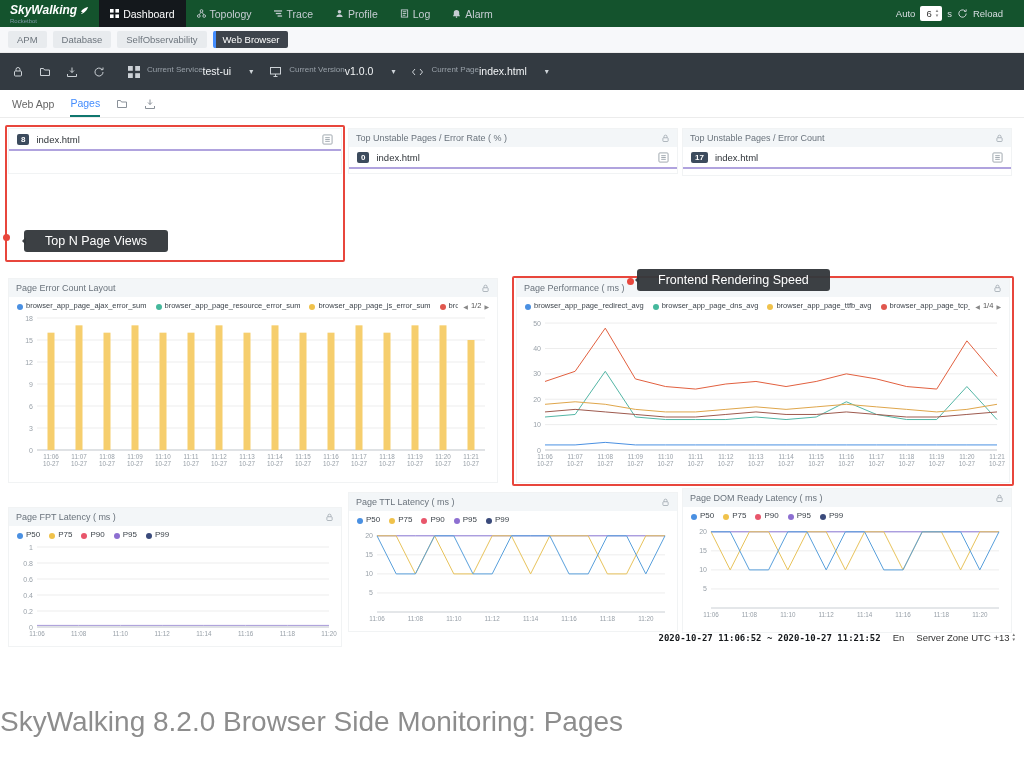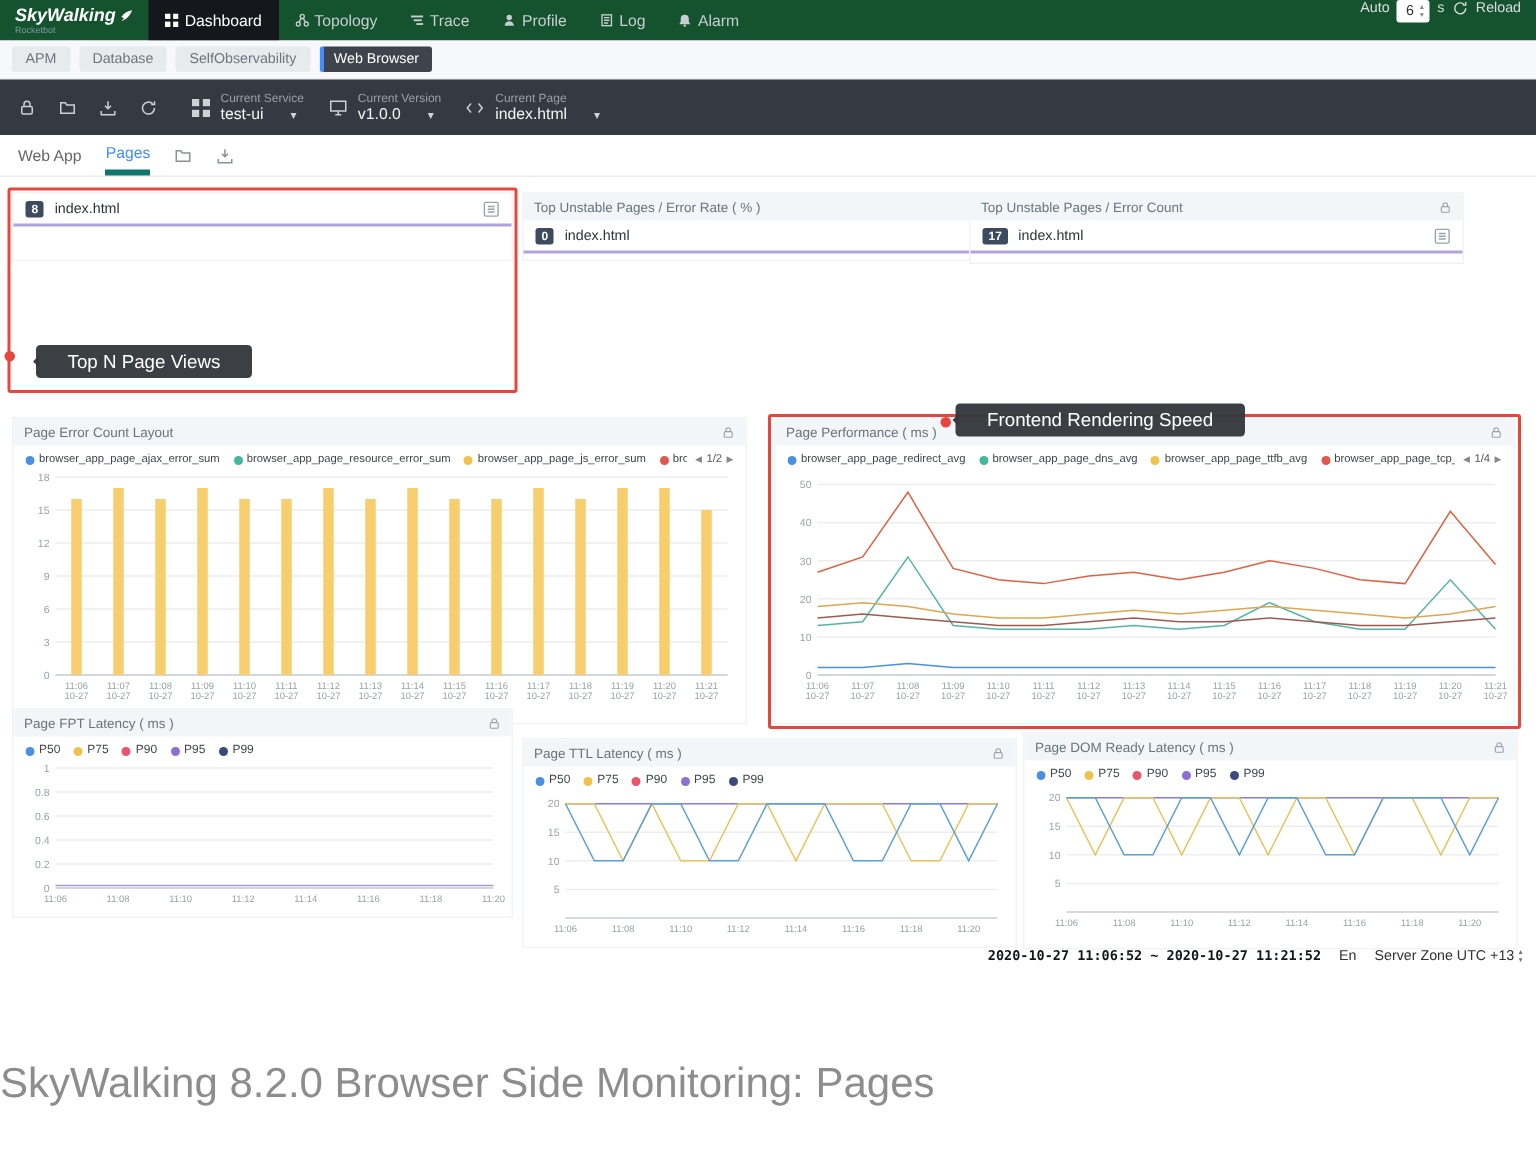--- a/index.html
+++ b/index.html
@@ -16,7 +16,7 @@
   .nav-items{display:flex;align-items:stretch}
   .nav-item{display:flex;align-items:center;gap:4px;padding:0 11px;font-size:10.5px;cursor:pointer}
   .nav-item.active{background:#14181c;color:#fff}
-  .nav-right{margin-left:auto;display:flex;align-items:flex-start;gap:5px;padding-right:10px;font-size:9.5px;color:#d8dde2}
+  .nav-right{margin-left:auto;display:flex;align-items:center;gap:5px;padding-right:21px;font-size:9.5px;color:#d8dde2}
   .spinner{background:#fff;color:#333;border-radius:2px;height:15px;display:flex;align-items:center;padding:0 3px 0 6px;gap:3px;cursor:pointer}
   .spin-arrows{display:flex;flex-direction:column;font-size:4.5px;color:#888;line-height:1.1}
 

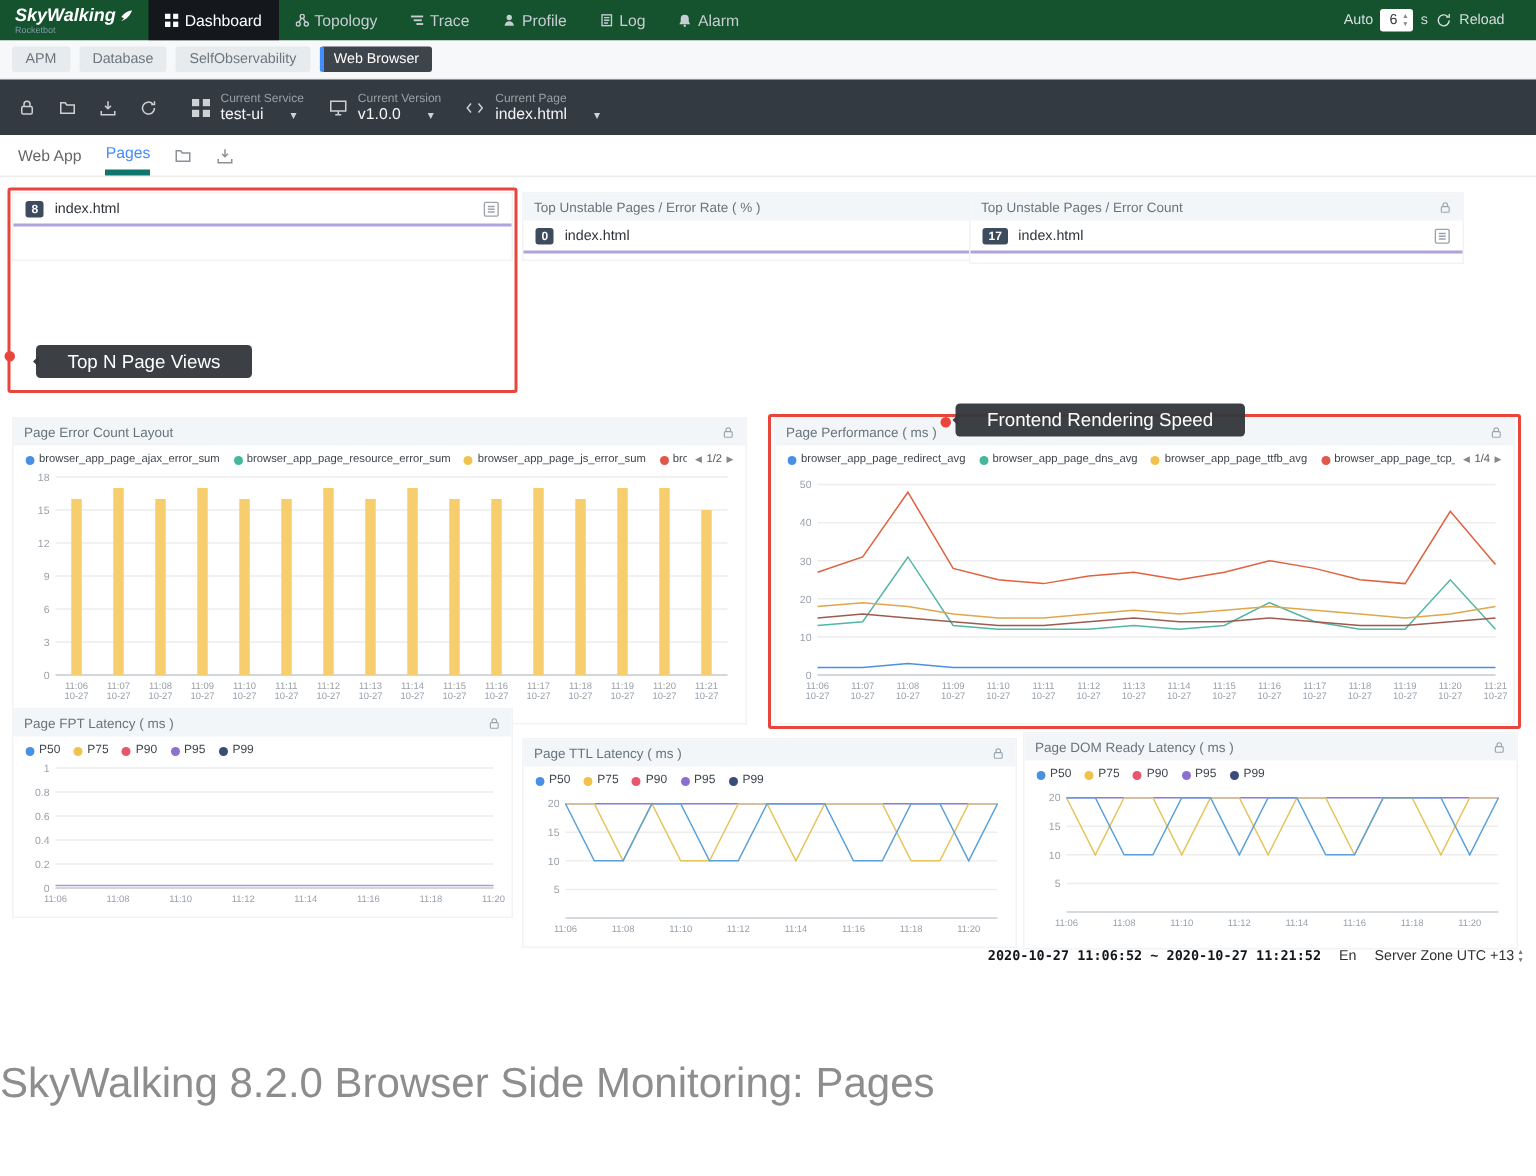--- a/index.html
+++ b/index.html
@@ -29,7 +29,7 @@
   .toolbar{position:absolute;top:53px;left:0;right:0;height:37px;background:#333a41;display:flex;align-items:center;color:#ccd1d6;padding:0 4px;z-index:5}
   .tool-icon{width:27px;height:27px;display:flex;align-items:center;justify-content:center;cursor:pointer}
   .selector{display:flex;align-items:center;gap:7px;margin-left:16px;cursor:pointer}
-  .sel-txt{display:flex;flex-direction:column;line-height:1.15}
+  .sel-txt{display:flex;line-height:1.15}
   .sel-label{font-size:8px;color:#98a0a8}
   .sel-value{font-size:10.5px;color:#f2f4f6;display:flex;align-items:center;gap:18px}
   .chev{font-size:8px;color:#cfd4d9}

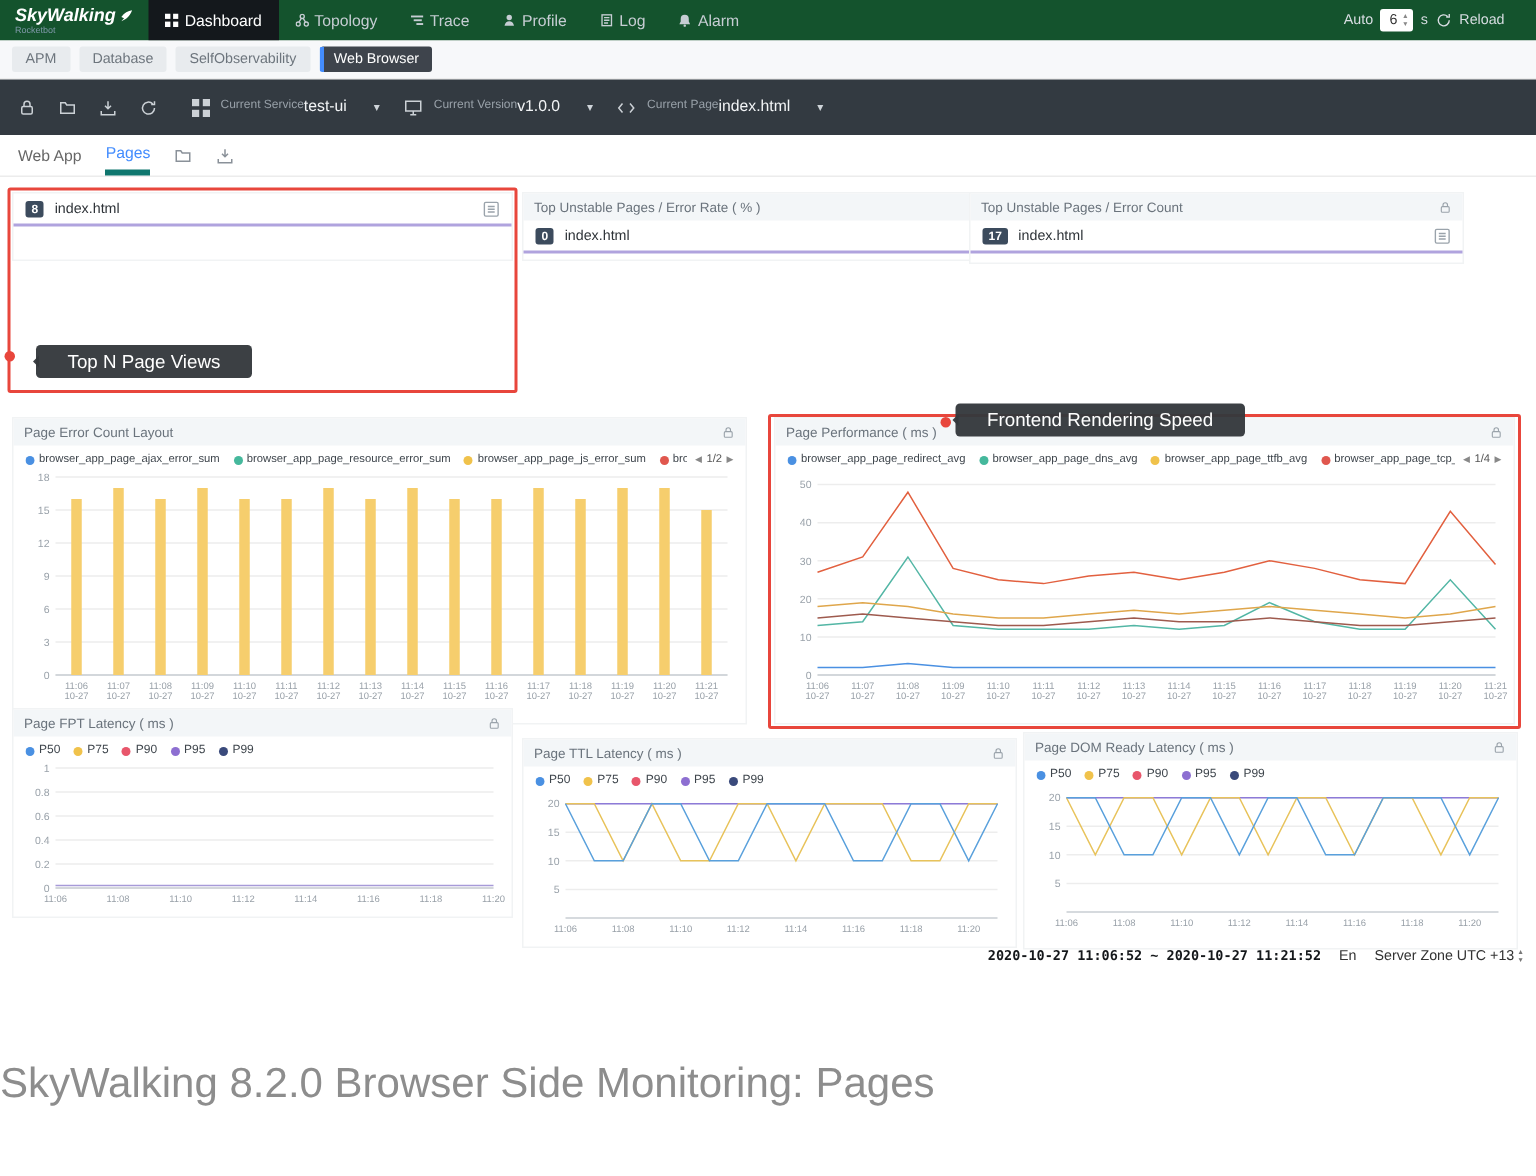--- a/index.html
+++ b/index.html
@@ -37,7 +37,7 @@
   
   .subtabs{position:absolute;top:90px;left:0;right:0;height:28px;background:#fff;display:flex;align-items:center;gap:16px;padding:0 12px;border-bottom:1px solid #ececec;z-index:5}
   .subtab{font-size:10.5px;color:#666;cursor:pointer;height:100%;display:flex;align-items:center}
-  .subtab.active{color:#448dfe;border-bottom:4px solid #0f766e}
+  .subtab.active{color:#448dfe;border-bottom:2px solid #0f766e}
   .subtab-icon{color:#8a9199;cursor:pointer;display:flex;align-items:center}
 
   

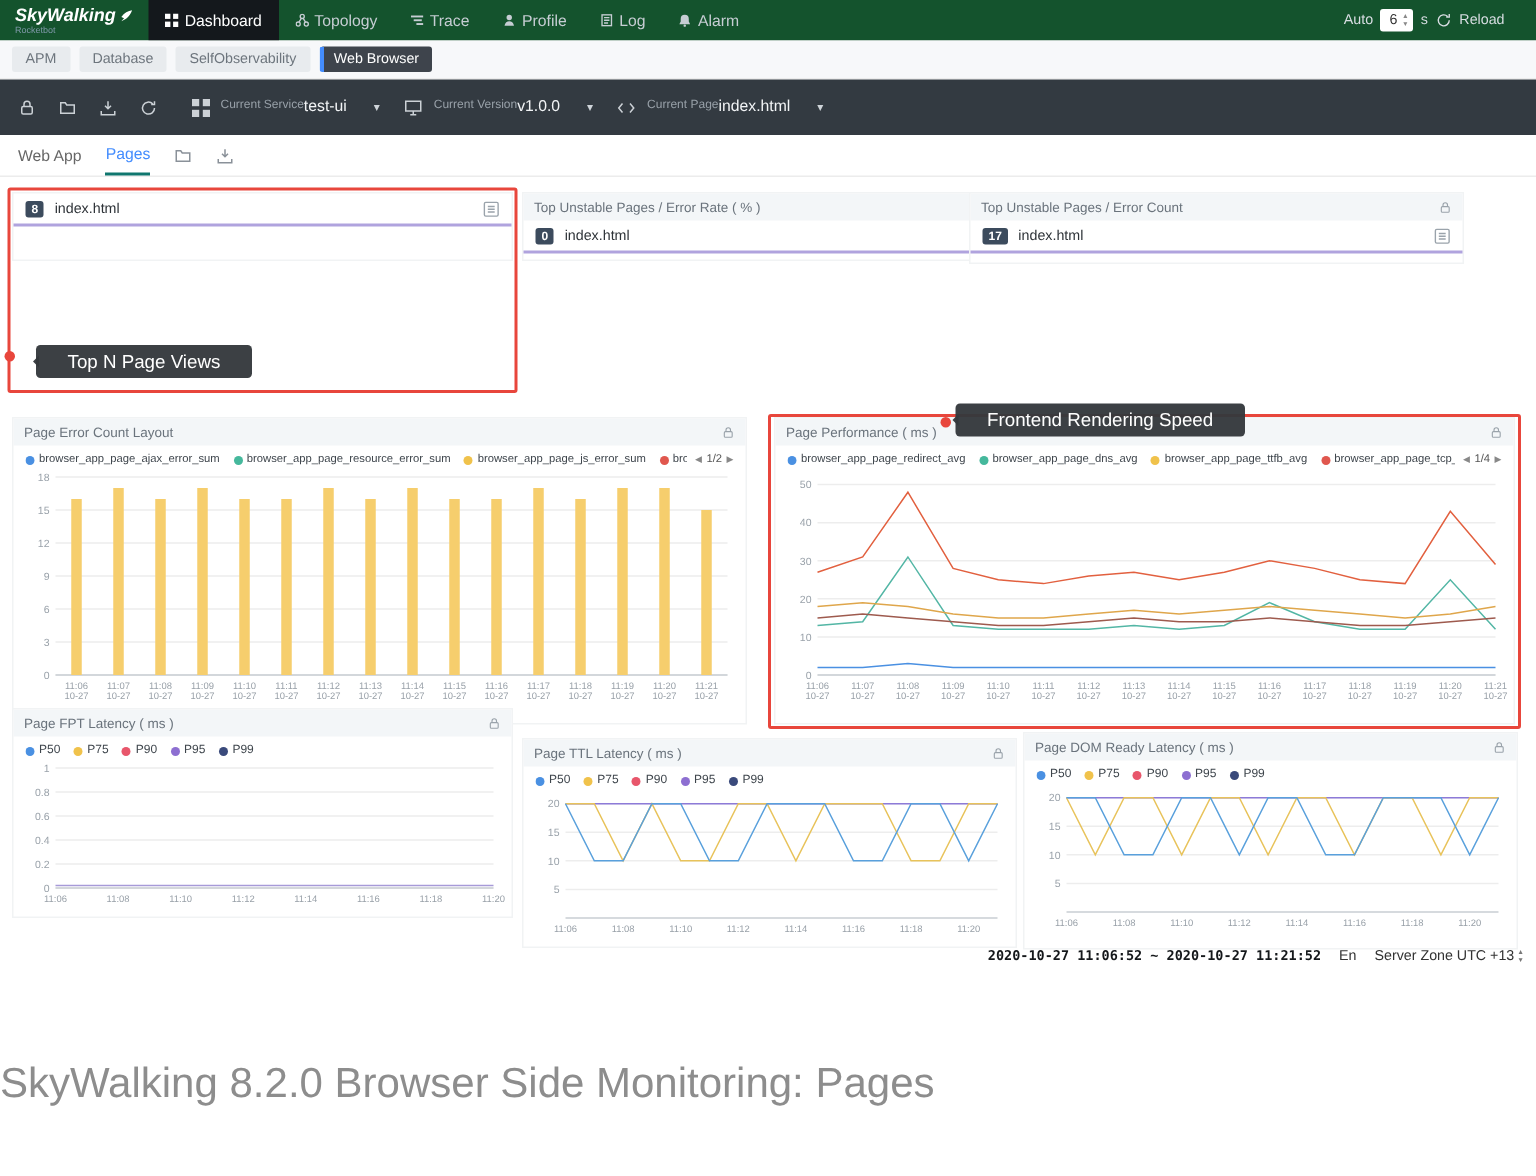--- a/index.html
+++ b/index.html
@@ -281,7 +281,7 @@
     <div class="purple-line"></div>
   </section>
 
-  <section class="panel" style="left:646px;top:128px;width:330px;height:48px">
+  <section class="panel" style="left:682px;top:128px;width:330px;height:48px">
     <div class="panel-header">
       <span>Top Unstable Pages / Error Count</span>
       <span class="lock">

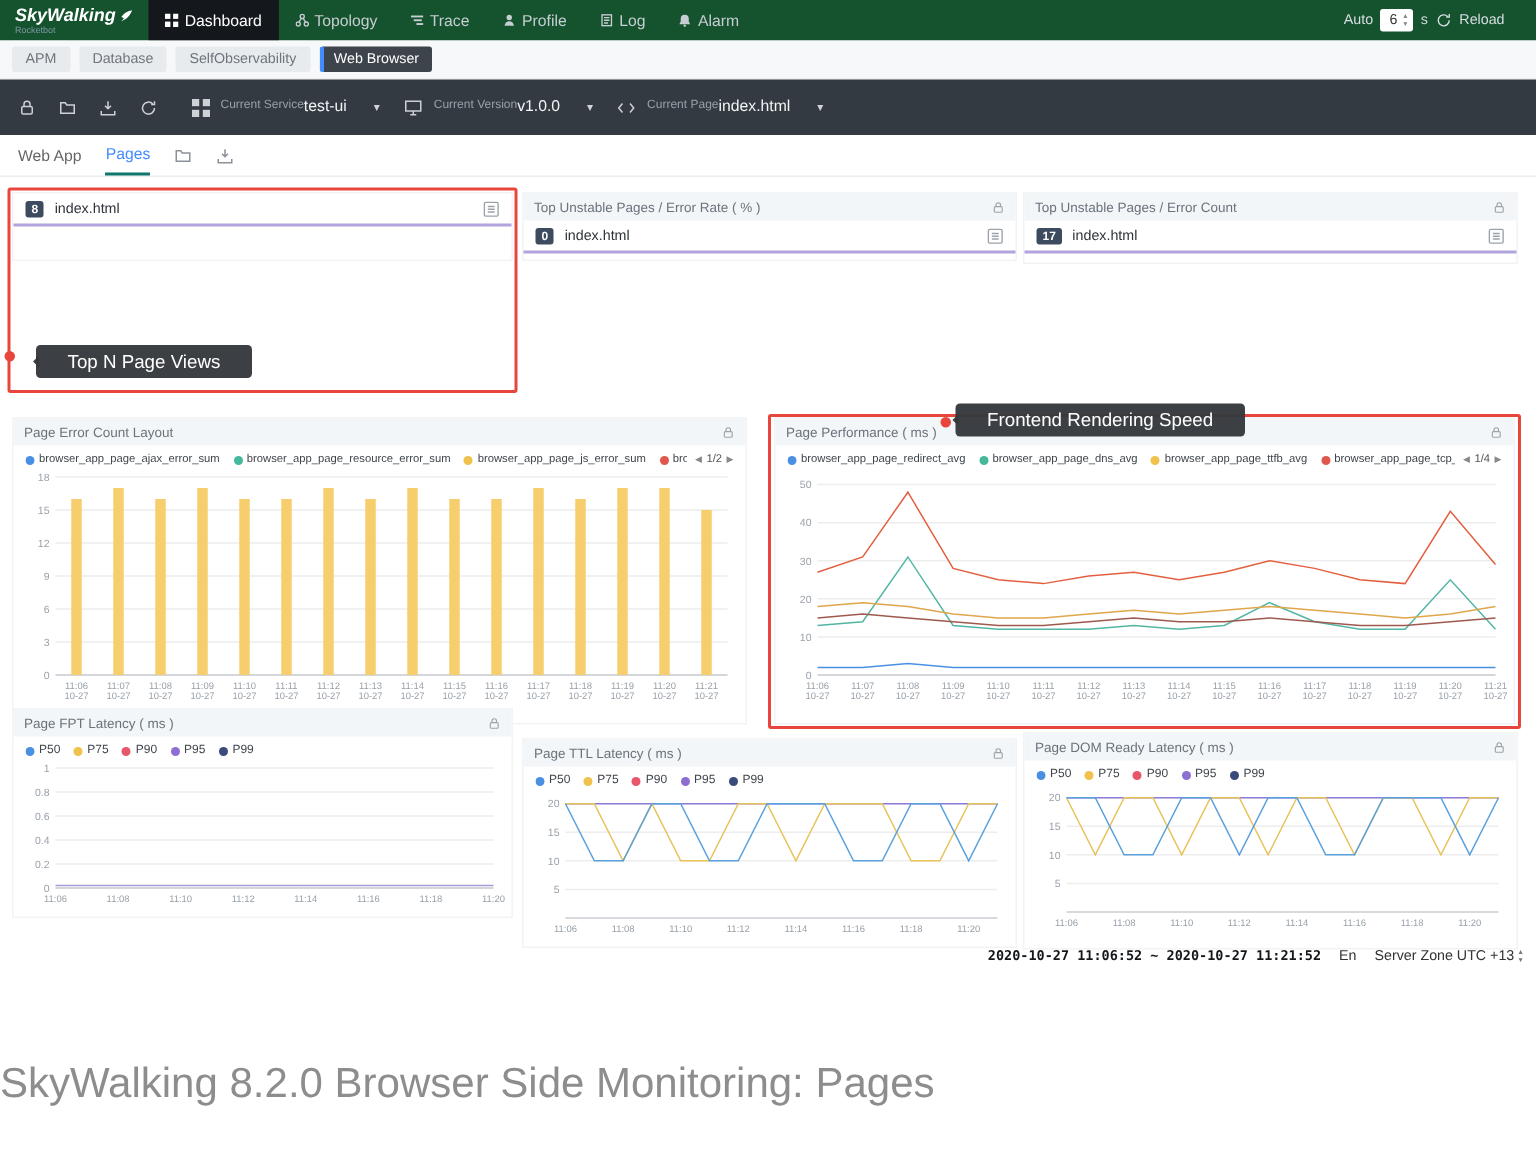--- a/index.html
+++ b/index.html
@@ -495,7 +495,7 @@
       </svg>
   </section>
 
-  <section class="panel" style="left:8px;top:472px;width:334px;height:140px">
+  <section class="panel" style="left:8px;top:507px;width:334px;height:140px">
     <div class="panel-header">
       <span>Page FPT Latency ( ms )</span>
       <span class="lock">

